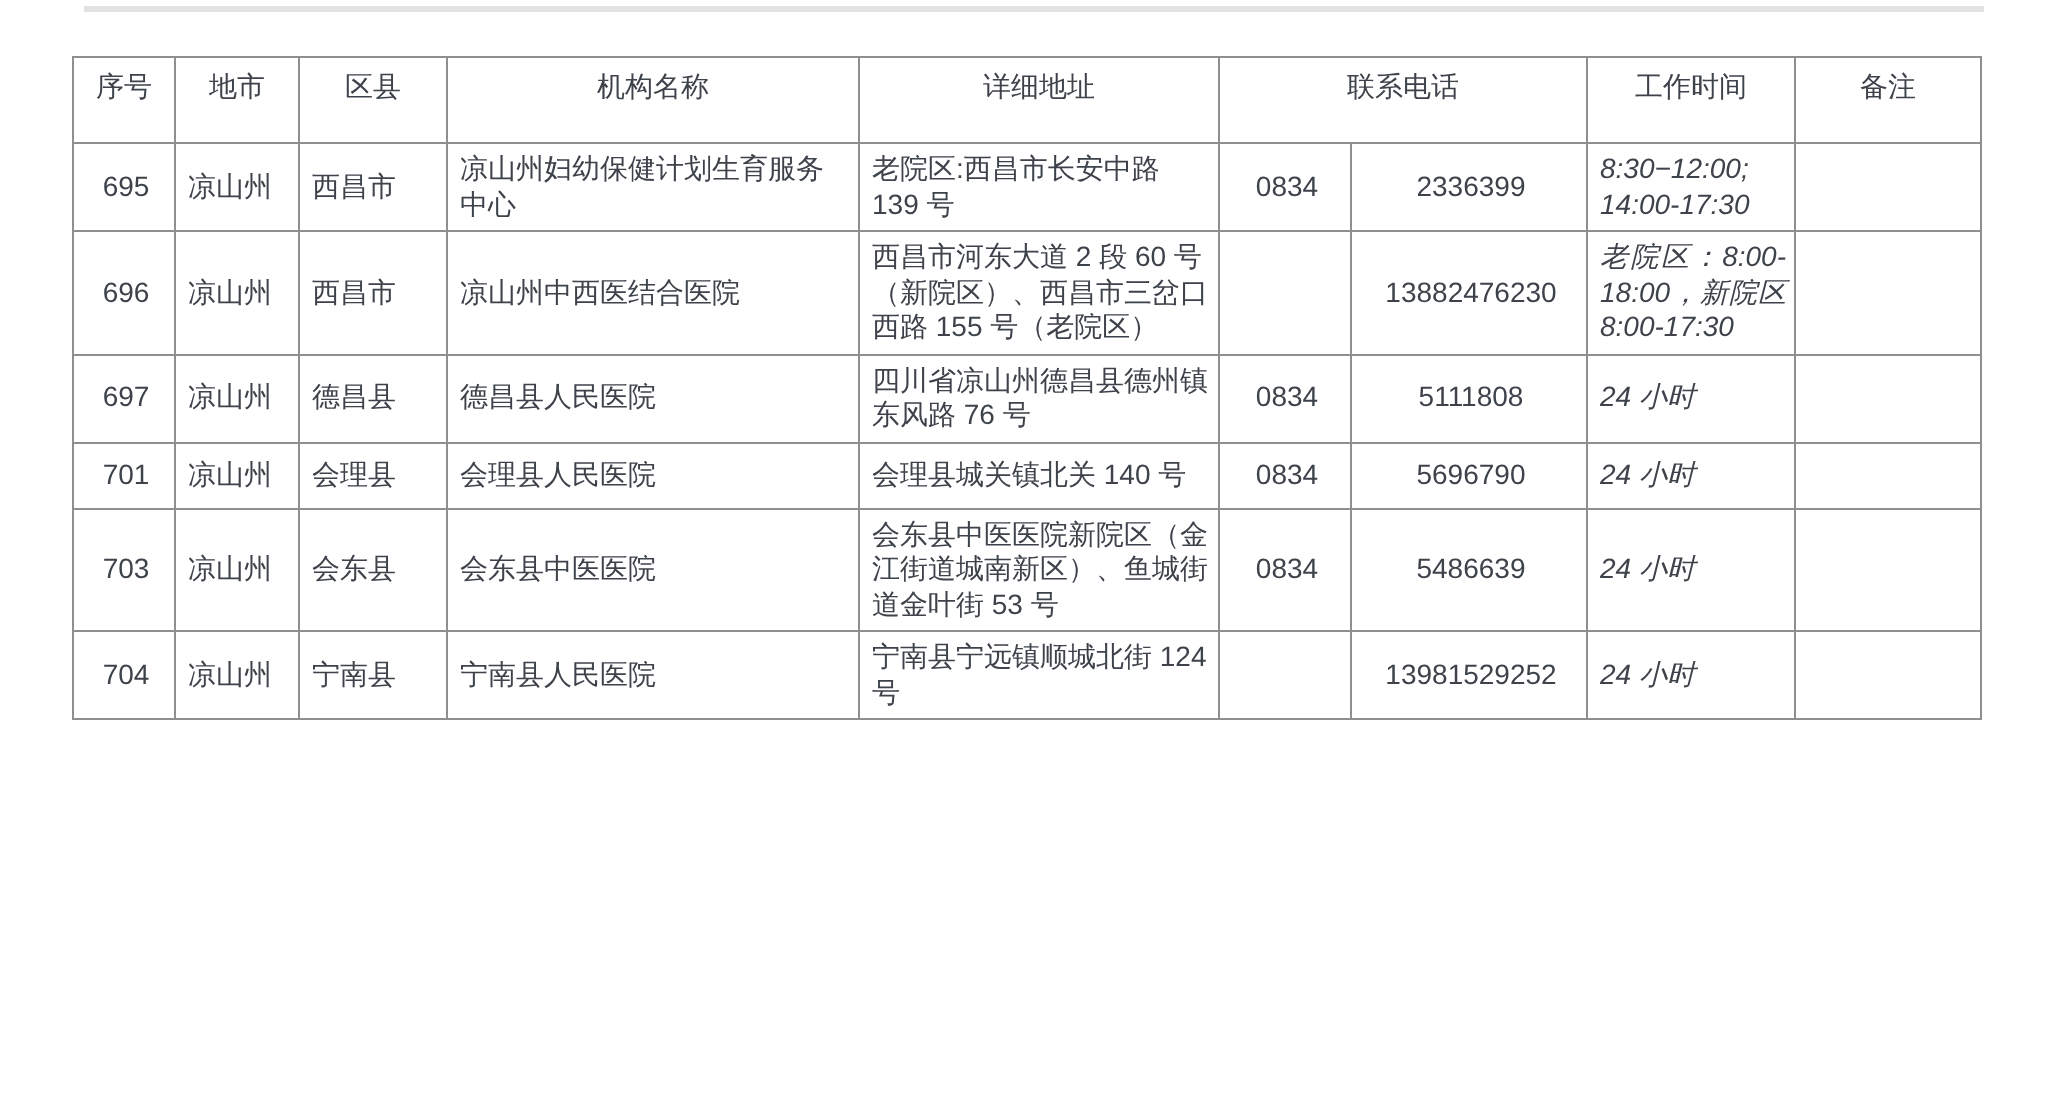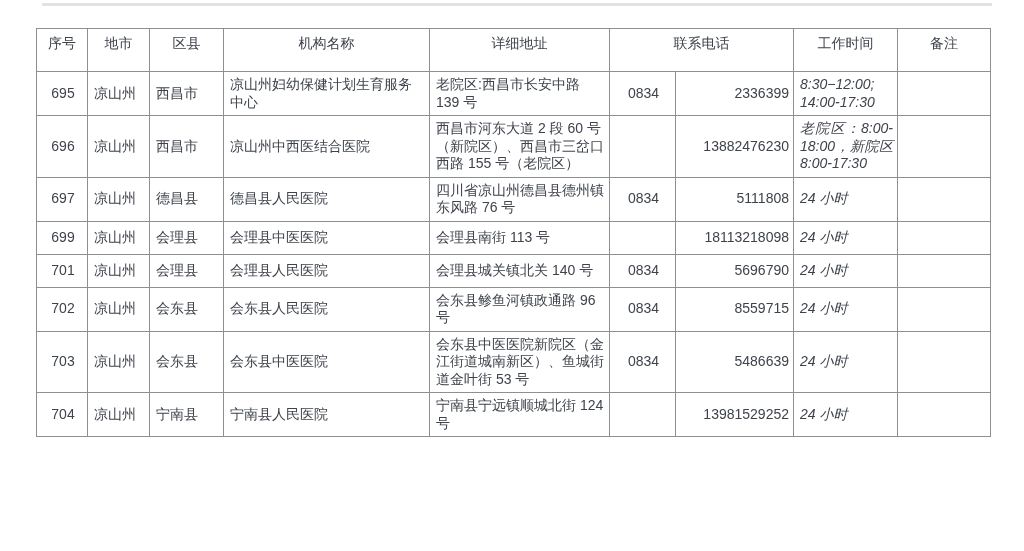--- a/index.html
+++ b/index.html
@@ -73,7 +73,7 @@
   td.cell-name { text-align: left; padding-left: 8px; padding-right: 6px; }
   td.cell-addr { text-align: left; padding-left: 6px; padding-right: 4px; }
   td.cell-area { text-align: center; }
-  td.cell-phone { text-align: right; padding-left: 13px; }
+  td.cell-phone { text-align: center; padding-left: 13px; }
   td.cell-hours { text-align: left; padding-left: 8px; padding-right: 6px; font-style: italic; }
   td.cell-hours.justify { text-align: justify; text-justify: inter-character; }
   td.cell-remark { text-align: center; }

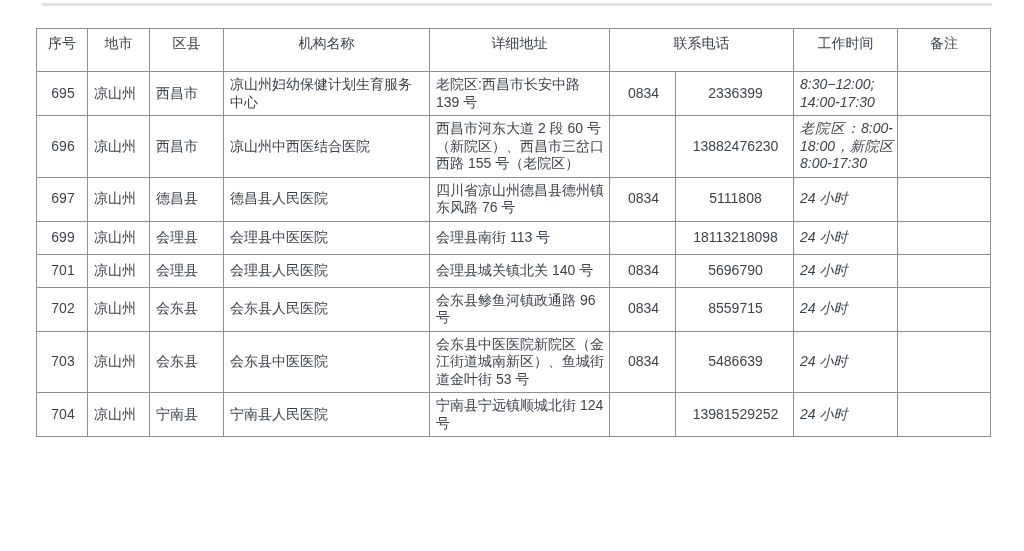--- a/index.html
+++ b/index.html
@@ -144,17 +144,6 @@
       <td class="cell-remark"></td>
     </tr>
           <tr>
-      <td class="cell-no">699</td>
-      <td class="cell-city">凉山州</td>
-      <td class="cell-county">会理县</td>
-      <td class="cell-name">会理县中医医院</td>
-      <td class="cell-addr">会理县南街 113 号</td>
-      <td class="cell-area"></td>
-      <td class="cell-phone">18113218098</td>
-      <td class="cell-hours">24 小时</td>
-      <td class="cell-remark"></td>
-    </tr>
-          <tr>
       <td class="cell-no">701</td>
       <td class="cell-city">凉山州</td>
       <td class="cell-county">会理县</td>

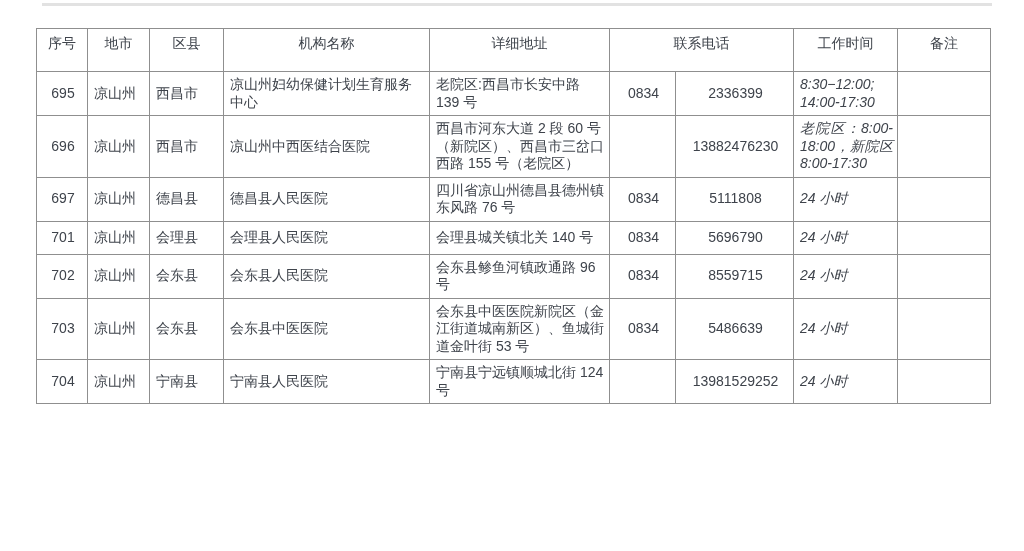--- a/index.html
+++ b/index.html
@@ -155,17 +155,6 @@
       <td class="cell-remark"></td>
     </tr>
           <tr>
-      <td class="cell-no">702</td>
-      <td class="cell-city">凉山州</td>
-      <td class="cell-county">会东县</td>
-      <td class="cell-name">会东县人民医院</td>
-      <td class="cell-addr">会东县鲹鱼河镇政通路 96 号</td>
-      <td class="cell-area">0834</td>
-      <td class="cell-phone">8559715</td>
-      <td class="cell-hours">24 小时</td>
-      <td class="cell-remark"></td>
-    </tr>
-          <tr>
       <td class="cell-no">703</td>
       <td class="cell-city">凉山州</td>
       <td class="cell-county">会东县</td>

